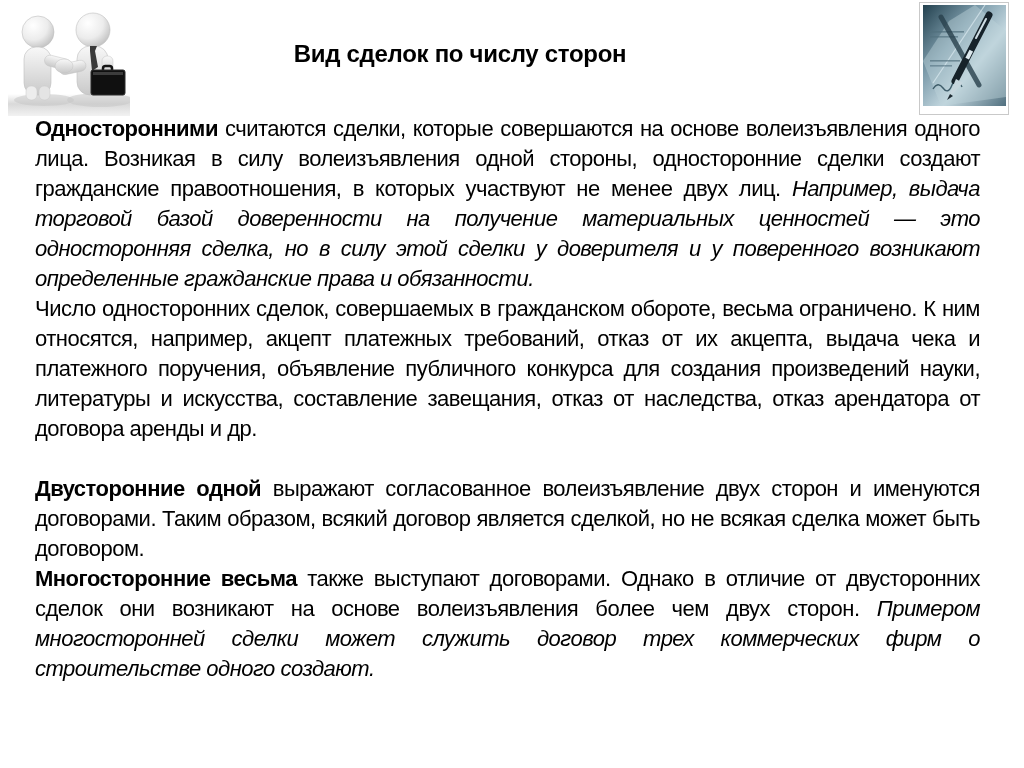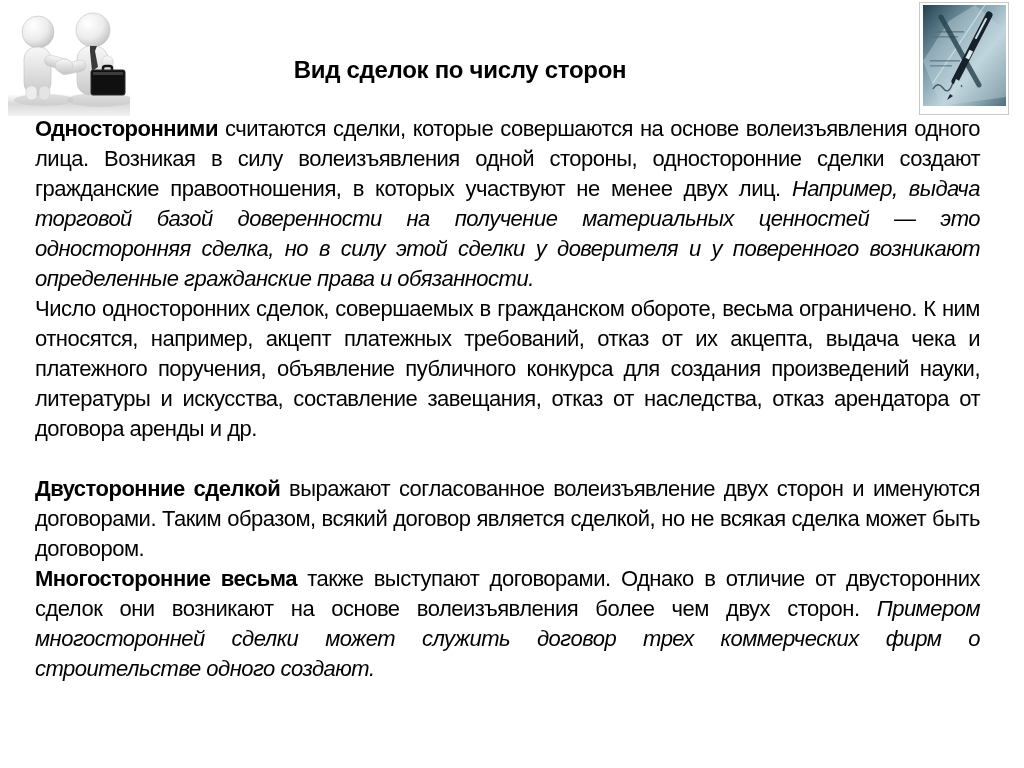--- a/index.html
+++ b/index.html
@@ -29,7 +29,7 @@
     top: 40px;
     left: 0;
     right: 104px;
-    margin: 16px;
+    margin: 0;
     text-align: center;
     font-size: 24px;
     font-weight: bold;

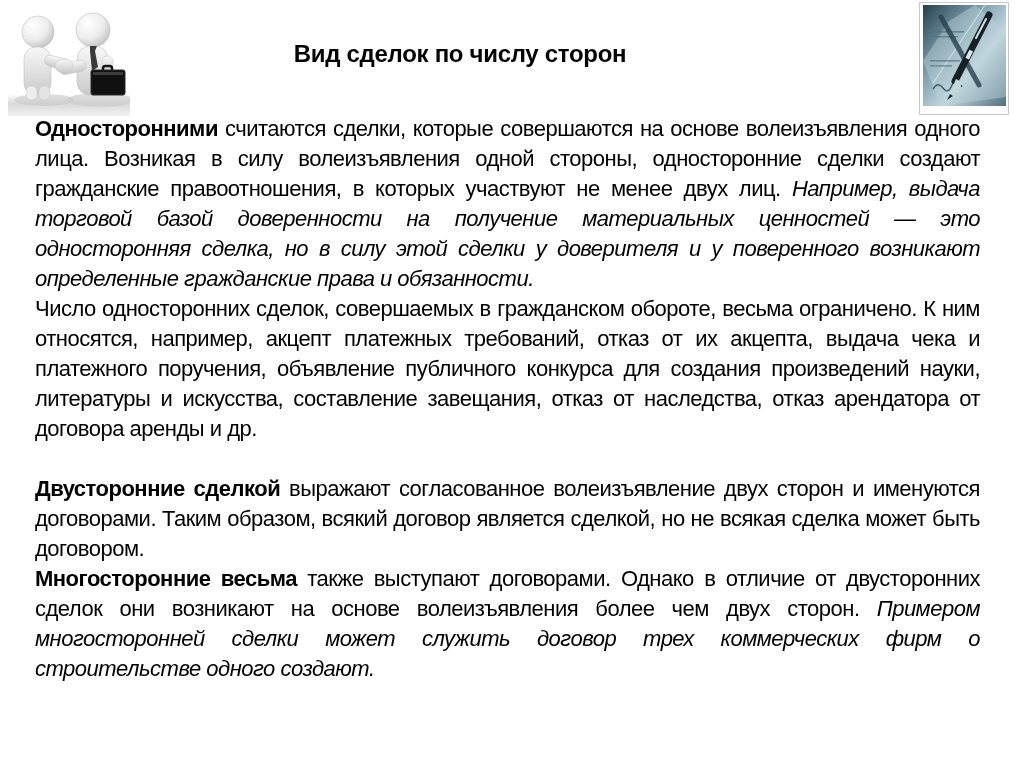--- a/index.html
+++ b/index.html
@@ -153,7 +153,7 @@
   <div class="slide-body">
     <p><span class="seg-b">Односторонними</span><span> считаются сделки, которые совершаются на основе волеизъявления одного лица. Возникая в силу волеизъявления одной стороны, односторонние сделки создают гражданские правоотношения, в которых участвуют не менее двух лиц. </span><span class="seg-i">Например, выдача торговой базой доверенности на получение материальных ценностей — это односторонняя сделка, но в силу этой сделки у доверителя и у поверенного возникают определенные гражданские права и обязанности.</span></p>
     <p><span>Число односторонних сделок, совершаемых в гражданском обороте, весьма ограничено. К ним относятся, например, акцепт платежных требований, отказ от их акцепта, выдача чека и платежного поручения, объявление публичного конкурса для создания произведений науки, литературы и искусства, составление завещания, отказ от наследства, отказ арендатора от договора аренды и др.</span></p>
-    <p class="gap-before"><span class="seg-b">Двусторонние сделкой</span><span> выражают согласованное волеизъявление двух сторон и именуются договорами. Таким образом, всякий договор является сделкой, но не всякая сделка может быть договором.</span></p>
+    <p class="gap-before"><span class="seg-b">Двусторонние одной</span><span> выражают согласованное волеизъявление двух сторон и именуются договорами. Таким образом, всякий договор является сделкой, но не всякая сделка может быть договором.</span></p>
     <p><span class="seg-b">Многосторонние весьма</span><span> также выступают договорами. Однако в отличие от двусторонних сделок они возникают на основе волеизъявления более чем двух сторон. </span><span class="seg-i">Примером многосторонней сделки может служить договор трех коммерческих фирм о строительстве одного создают.</span></p>
   </div>
 

